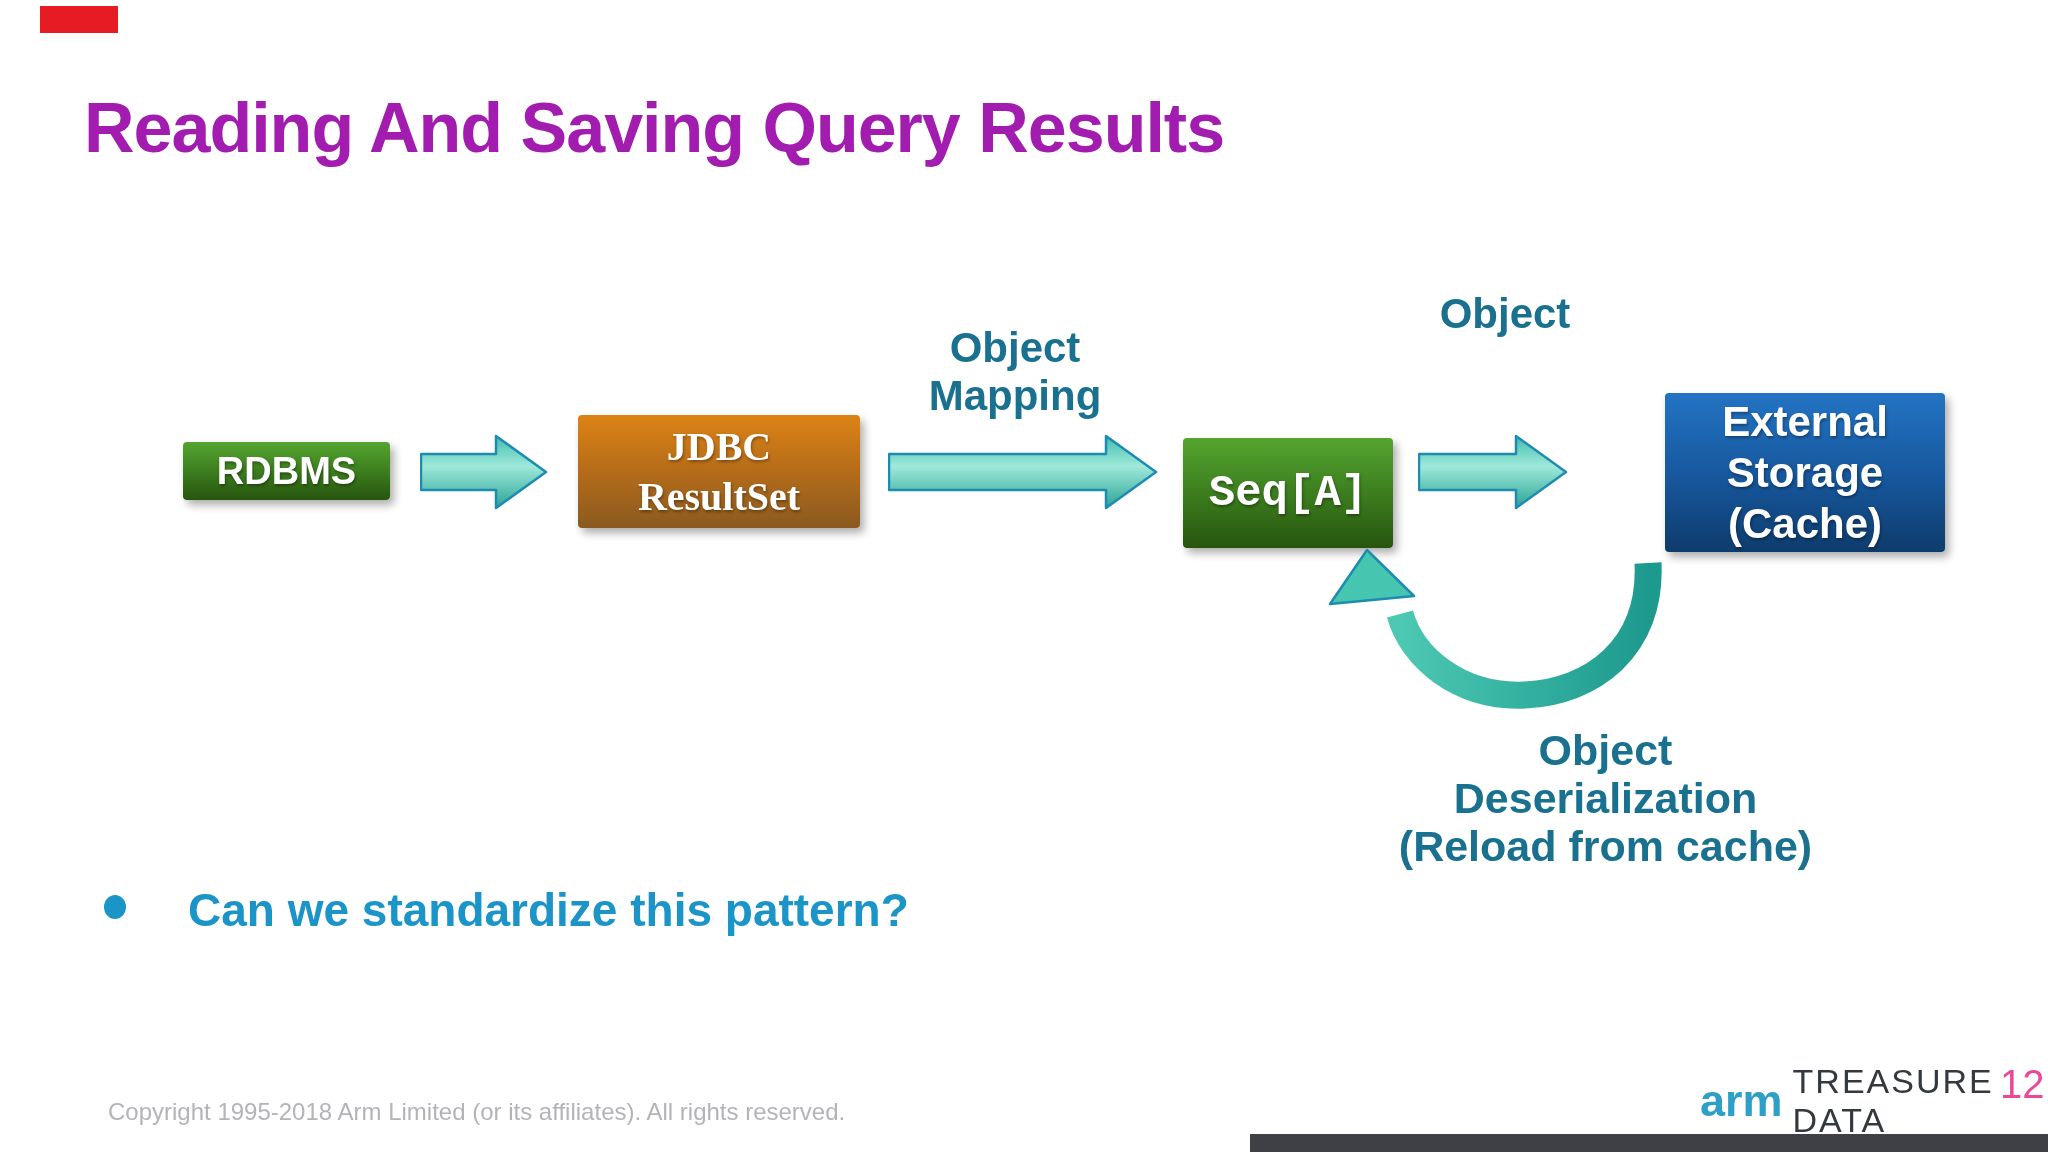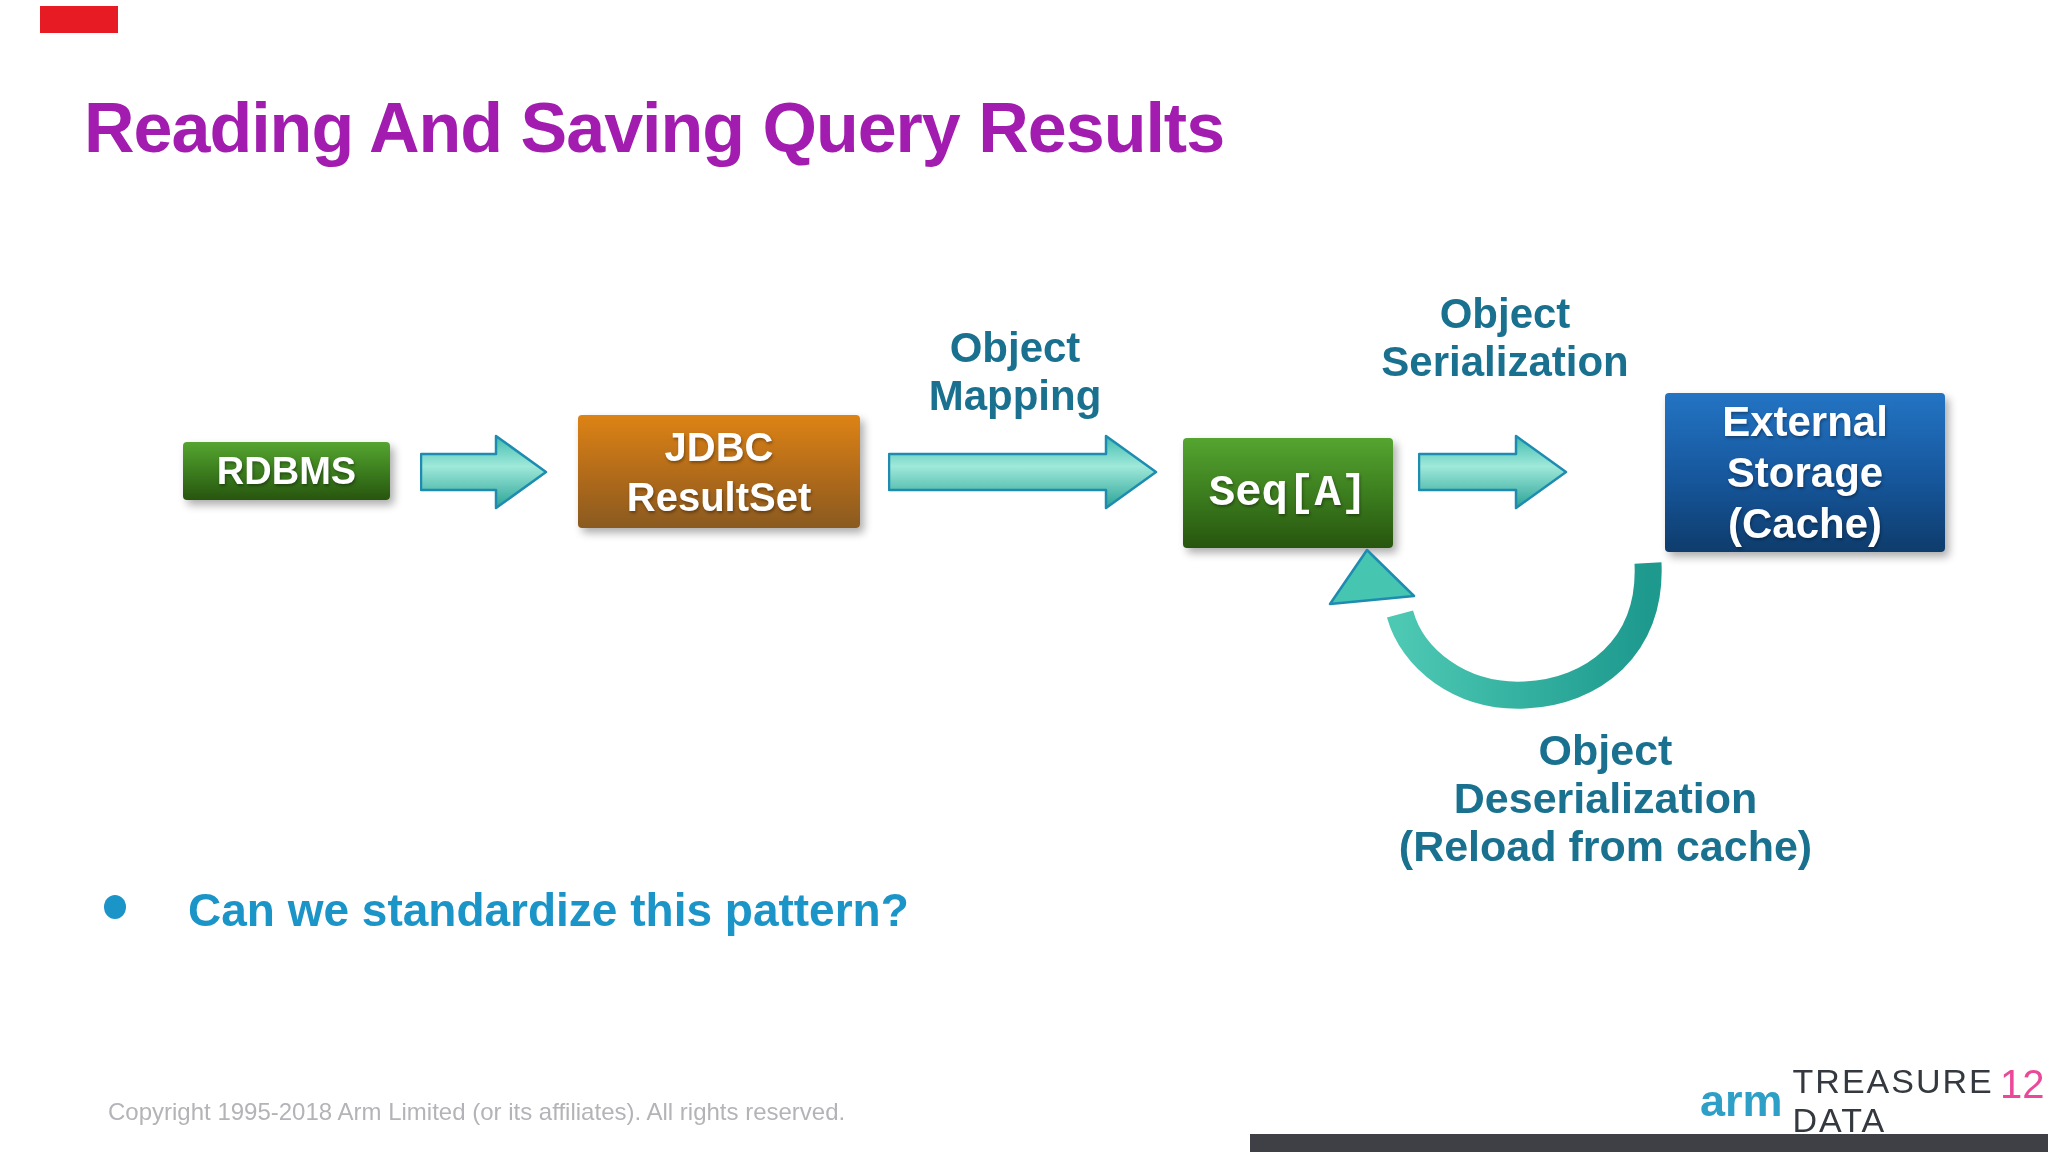--- a/index.html
+++ b/index.html
@@ -74,7 +74,6 @@
   </div>
   <div class="abs edge-label label-serialization">
     <div>Object</div>
-    <div>Serialization</div>
   </div>
   <div class="abs edge-label label-deserialization">
     <div>Object</div>

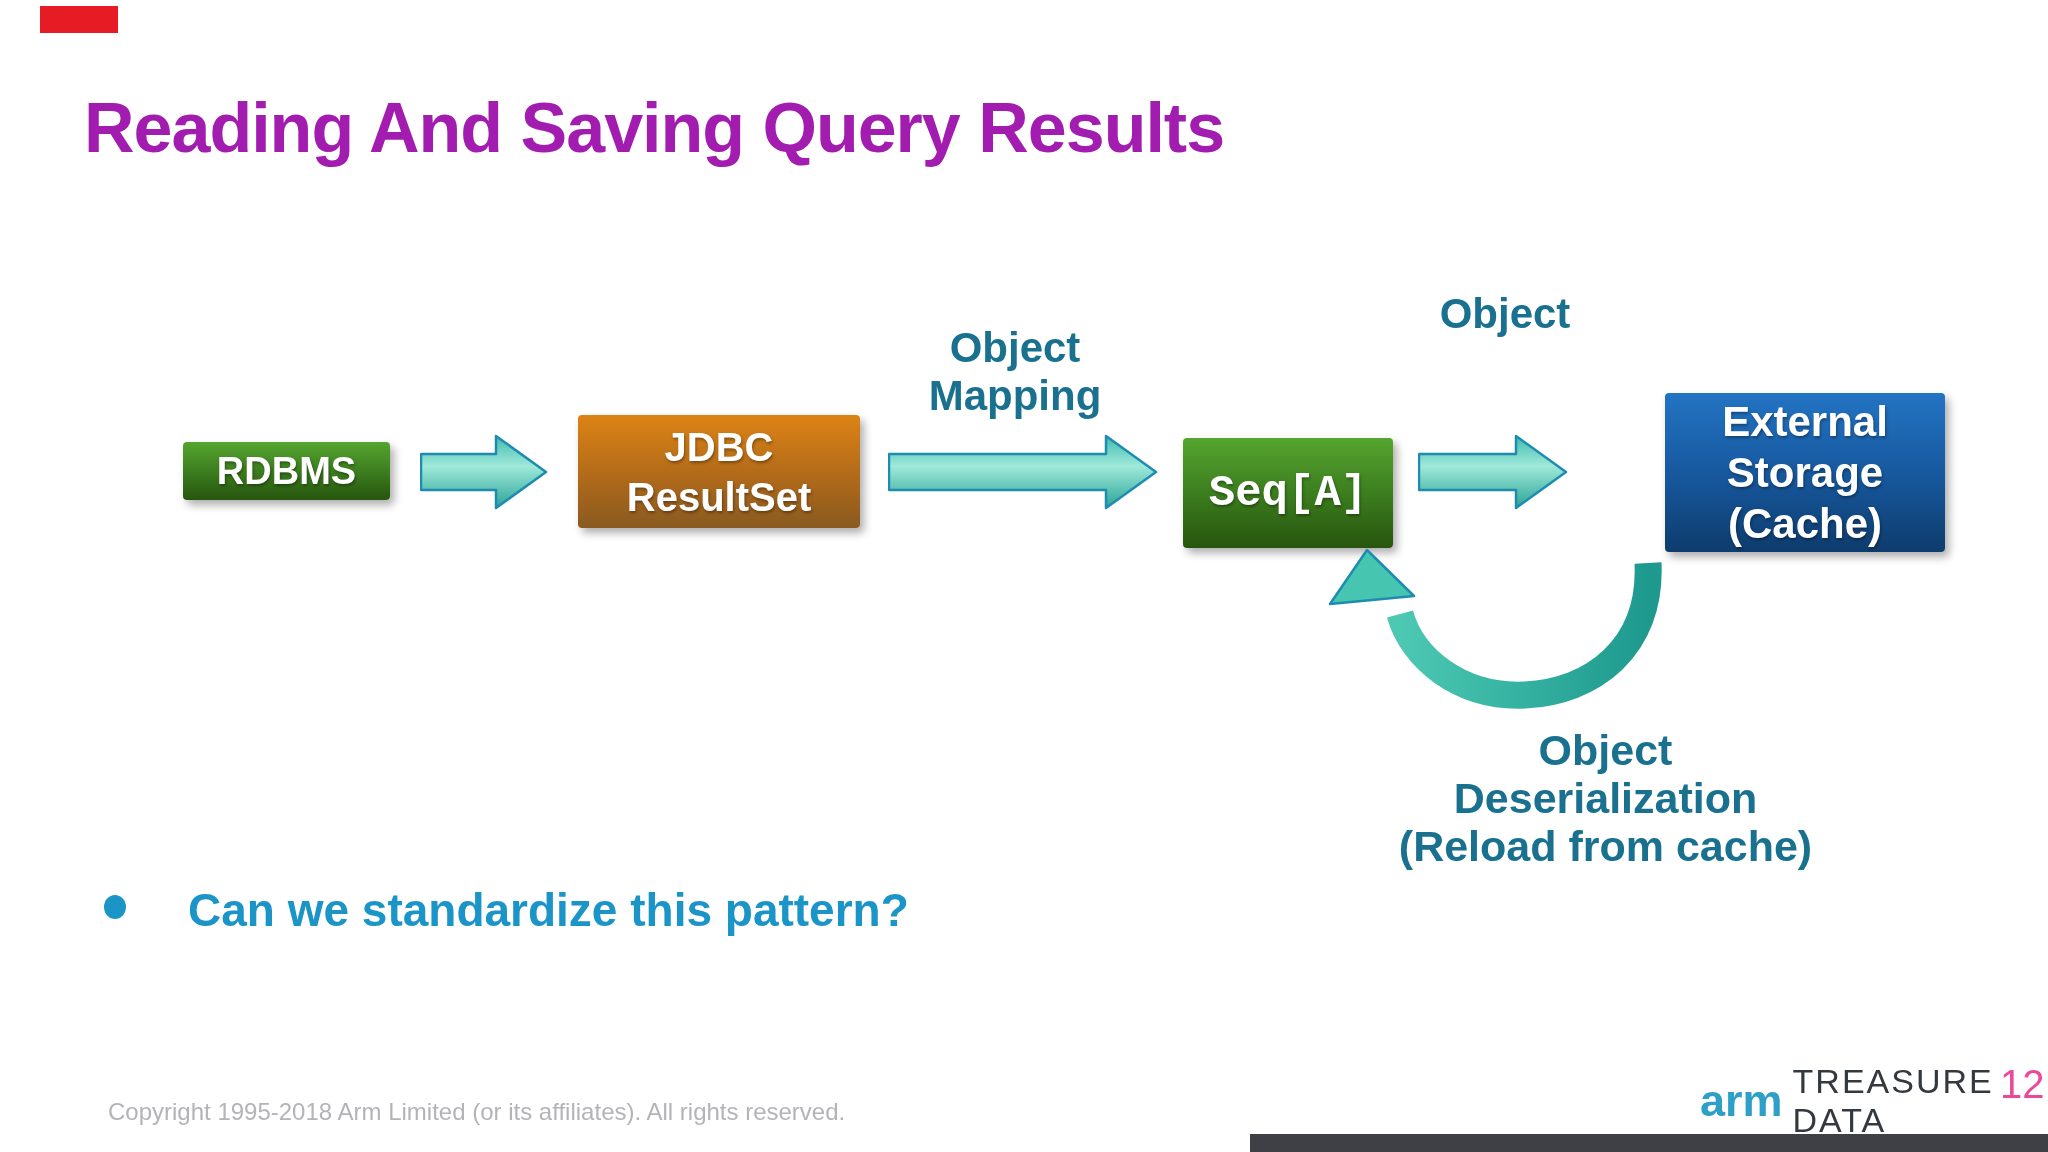--- a/index.html
+++ b/index.html
@@ -28,7 +28,7 @@
   }
   .node .lines{display:block;}
   .node-green{background:linear-gradient(180deg,#55a530 0%,#3a7a1d 55%,#27550e 100%);}
-  .node-orange{background:linear-gradient(180deg,#dd8315 0%,#b06a1a 55%,#8a5a20 100%);}
+  .node-orange{background:linear-gradient(180deg,#dd8315 0%,#b06a1a 55%,#8a5a20 100%);font-family:Liberation Serif, serif;}
   .node-blue{background:linear-gradient(180deg,#2374c4 0%,#16569b 55%,#0e3c6c 100%);}
 
   .node-rdbms{left:183px;top:442px;width:207px;height:58px;font-size:38px;}

